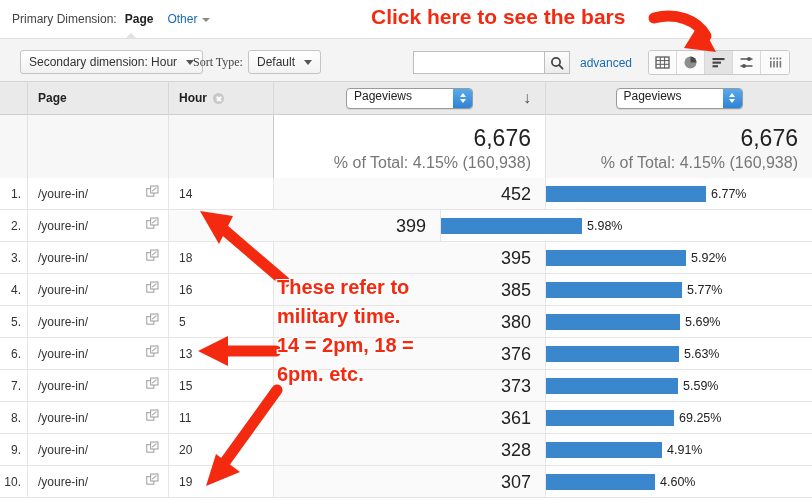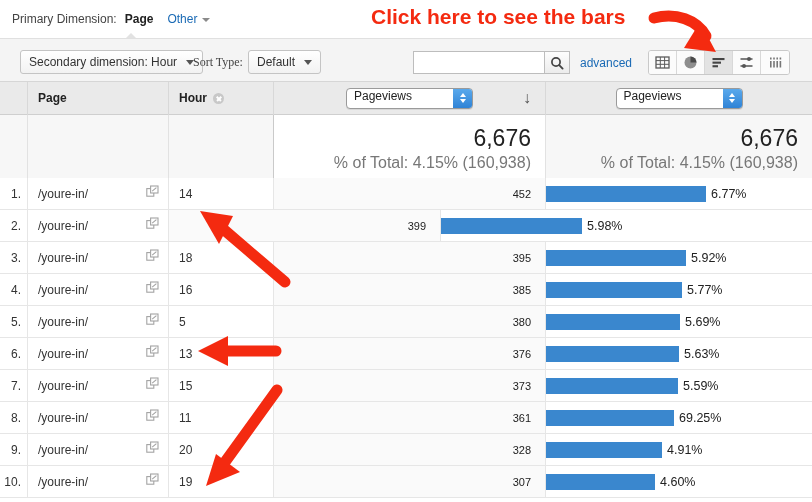--- a/index.html
+++ b/index.html
@@ -224,7 +224,7 @@
     padding-left: 10px; border-left: 1px solid #e6e6e6;
   }
   .row .c-val {
-    font-size: 11px; color: #222; line-height: 32px;
+    font-size: 18px; color: #222; line-height: 32px;
     text-align: right; padding-right: 14px;
     border-left: 1px solid #e6e6e6;
     background: #fafafa;

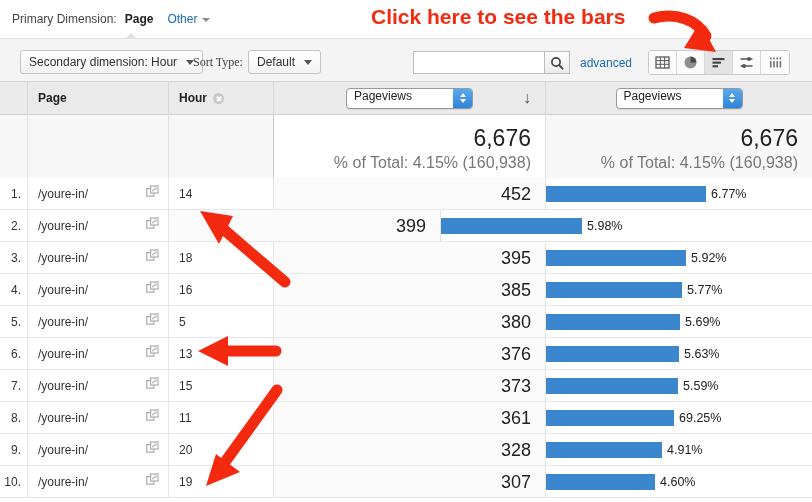--- a/index.html
+++ b/index.html
@@ -582,6 +582,10 @@
 </svg>
 
 <div class="anno" id="anno-top">Click here to see the bars</div>
+<div class="anno" id="anno-mid">These refer to
+military time.
+14 = 2pm, 18 =
+6pm. etc.</div>
 
 </div>
 

